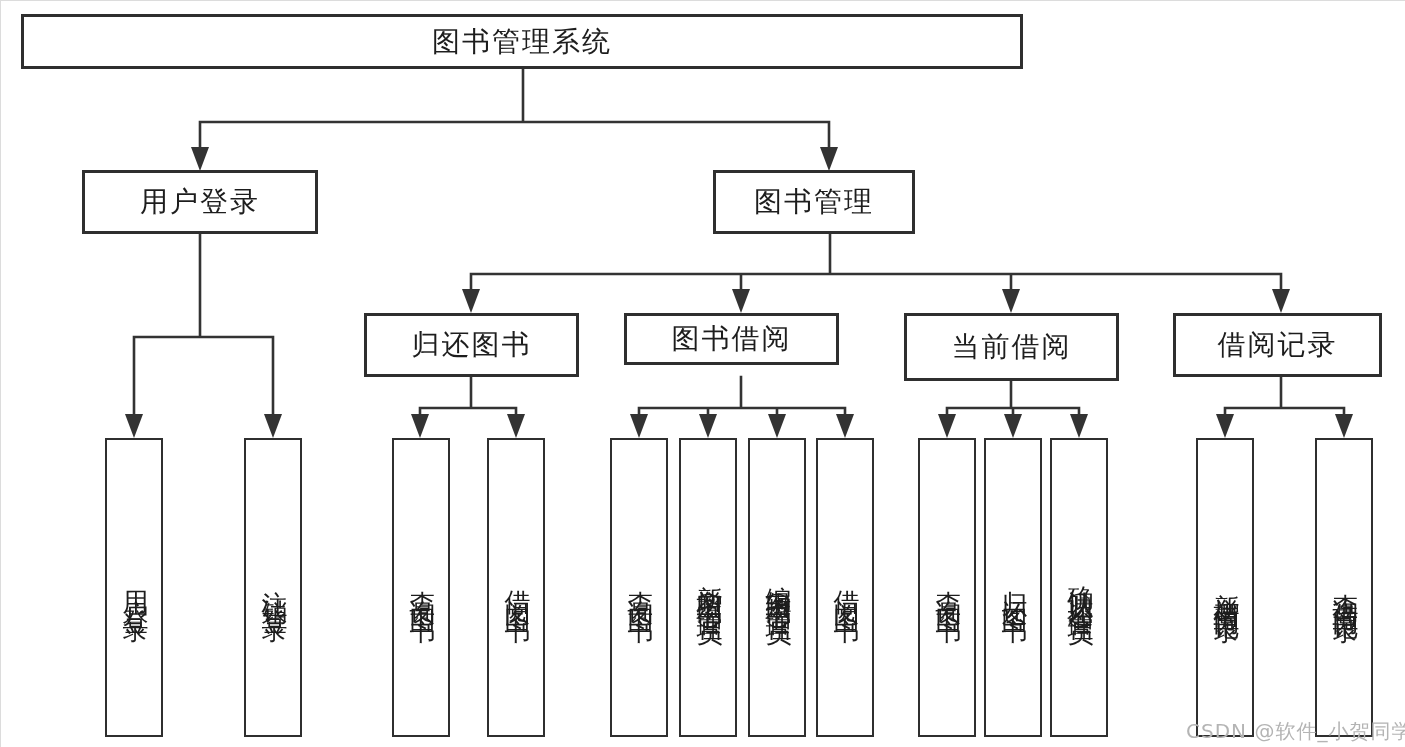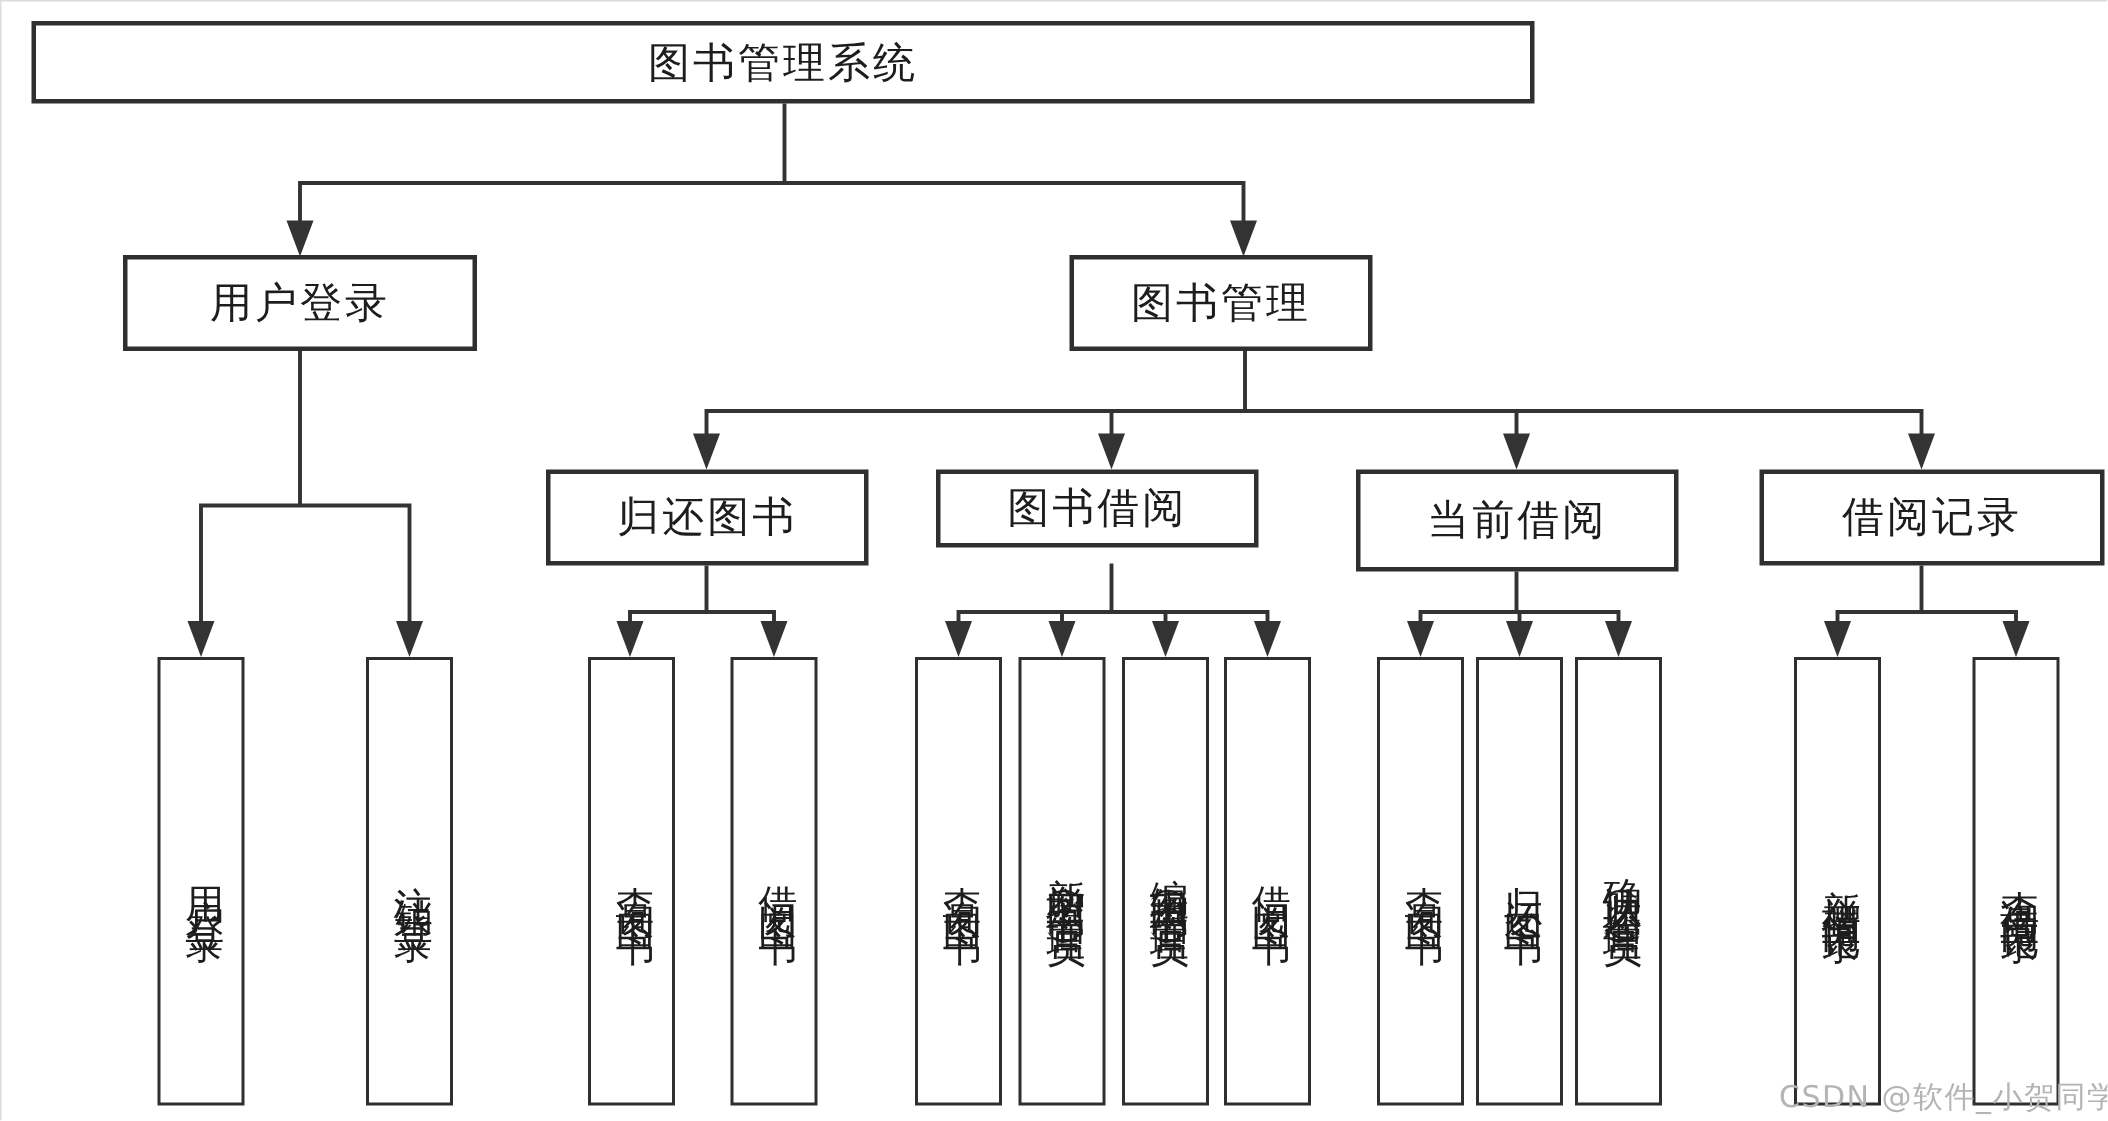--- a/index.html
+++ b/index.html
@@ -92,7 +92,7 @@
   <div class="box" style="left:363px;top:312px;width:215px;height:64px">归还图书</div>
   <div class="box" style="left:623px;top:312px;width:215px;height:52px">图书借阅</div>
   <div class="box" style="left:903px;top:312px;width:215px;height:68px">当前借阅</div>
-  <div class="box" style="left:1172px;top:312px;width:230px;height:64px">借阅记录</div>
+  <div class="box" style="left:1172px;top:312px;width:209px;height:64px">借阅记录</div>
 
   <div class="vbox" style="left: 104px; letter-spacing: 9px;">用户登录</div>
   <div class="vbox" style="left: 243px; letter-spacing: 9px;">注销登录</div>

